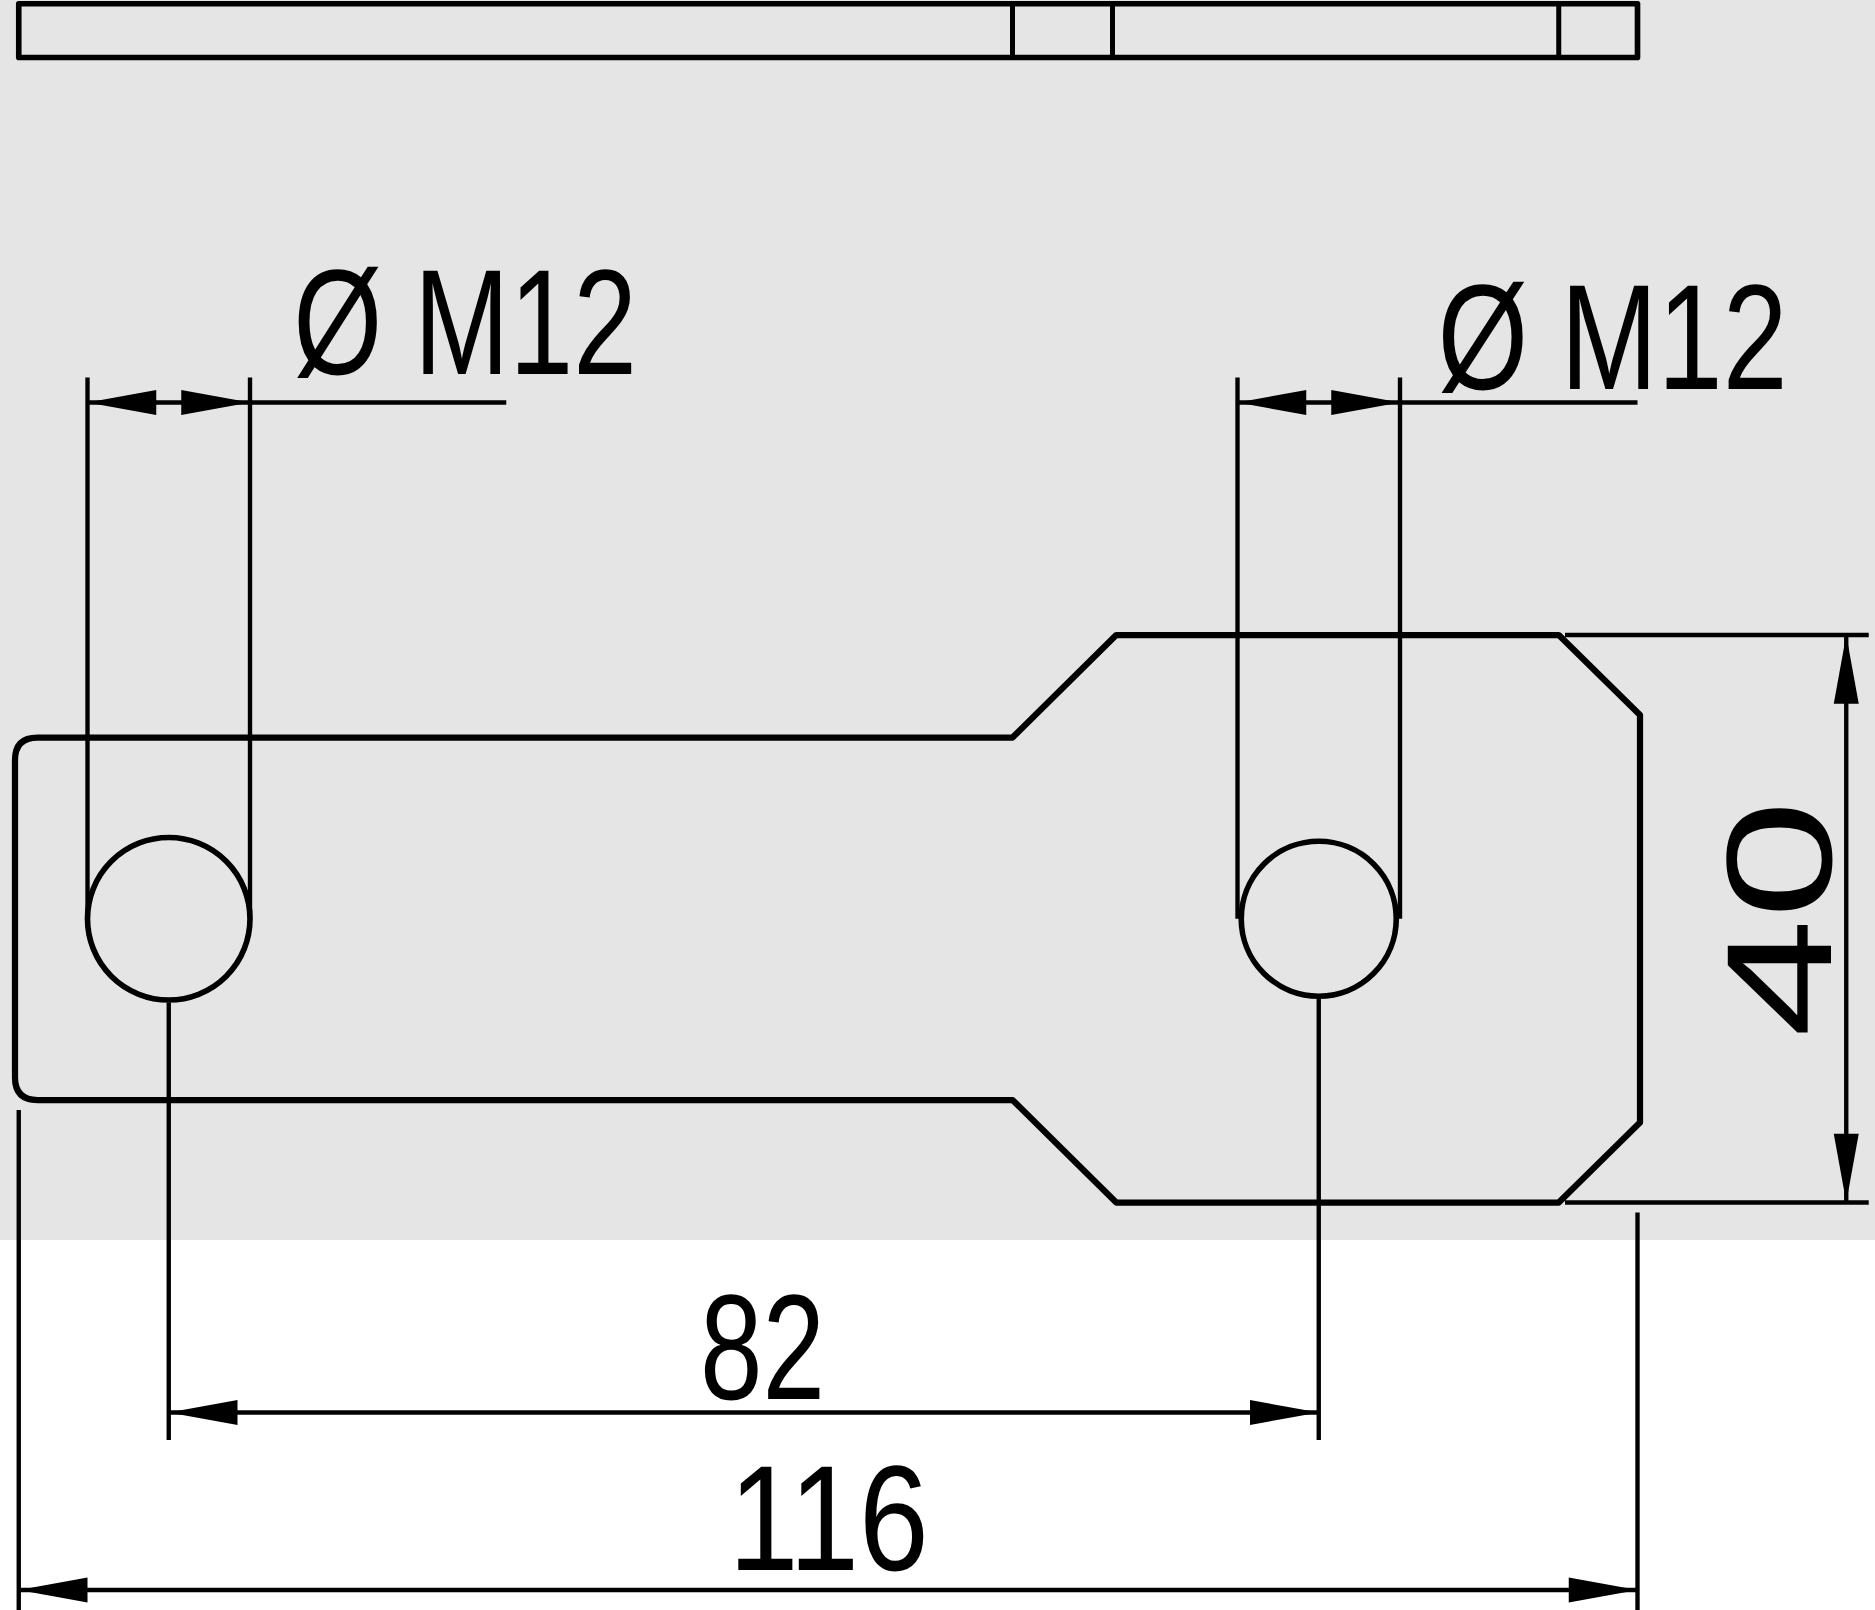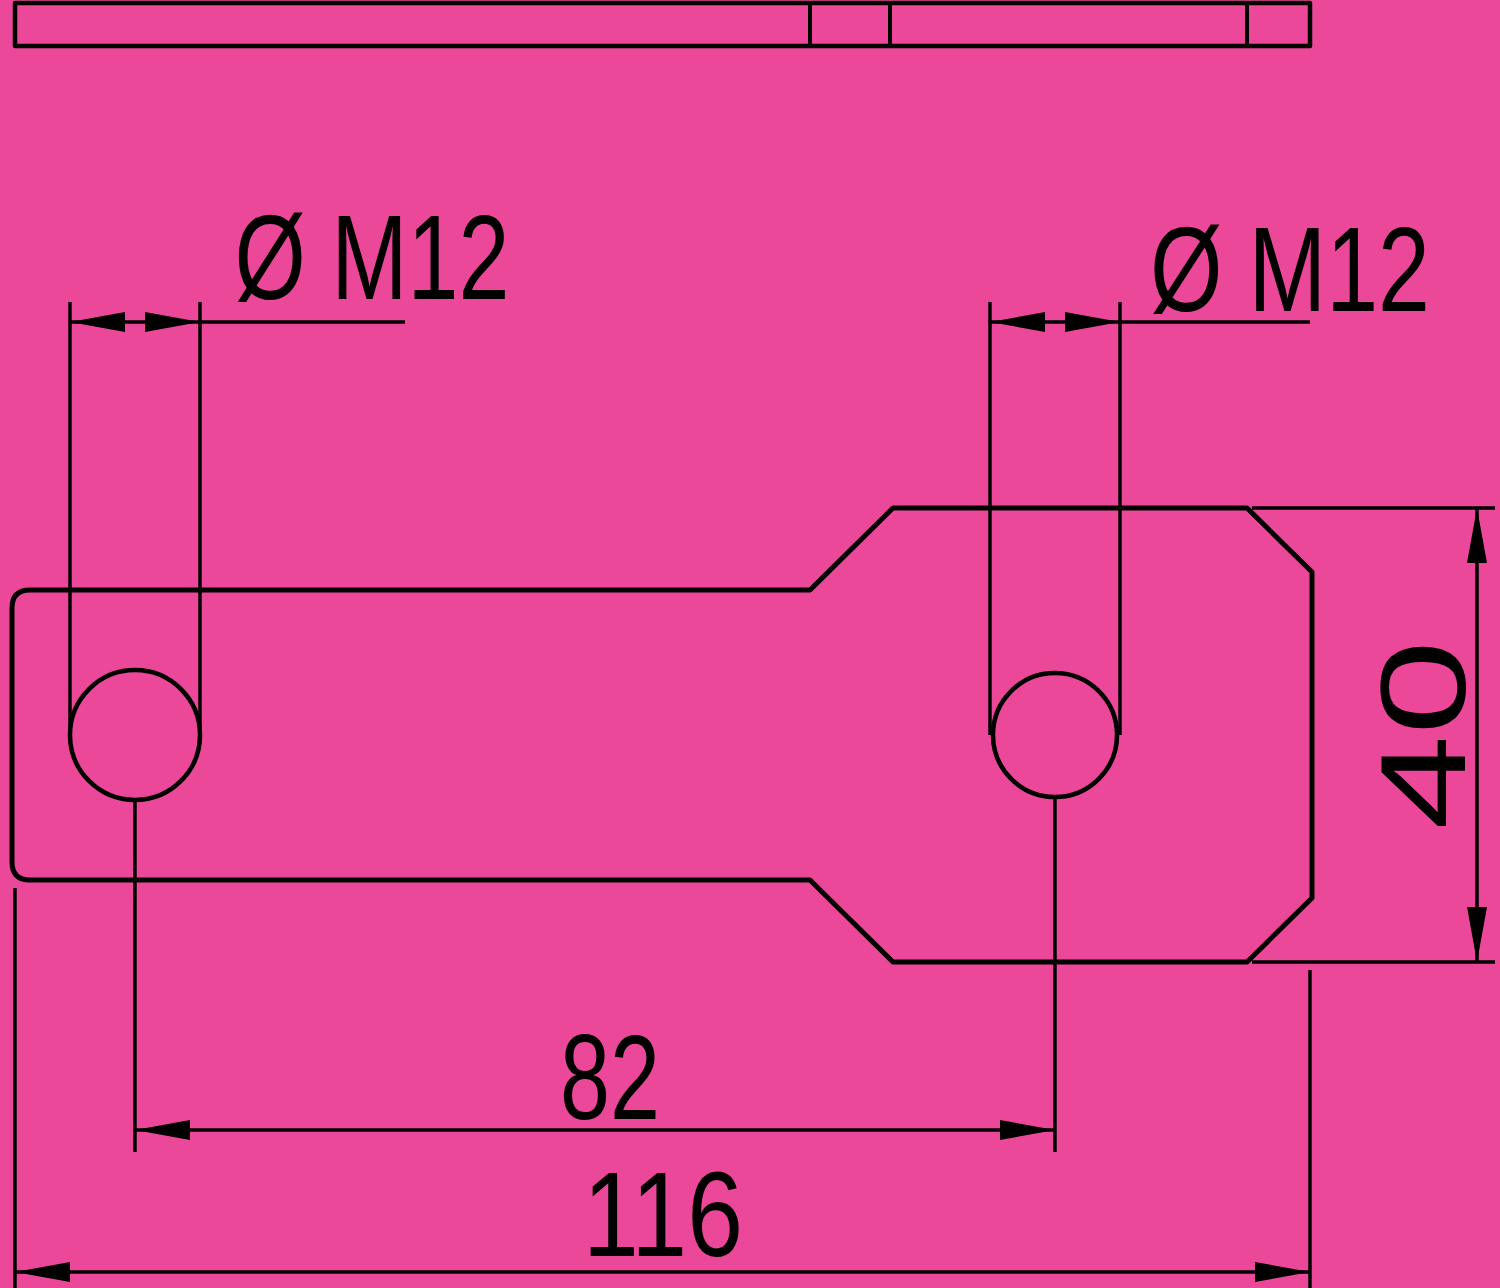--- a/index.html
+++ b/index.html
@@ -14,8 +14,8 @@
   #drawing-wrap {
     position: relative;
     width: 1500px;
-    height: 1288px;
-    background: #ec4899;
+    height: 992px;
+    background: #e5e5e5;
   }
   svg text {
     font-family: "Liberation Sans", sans-serif;

